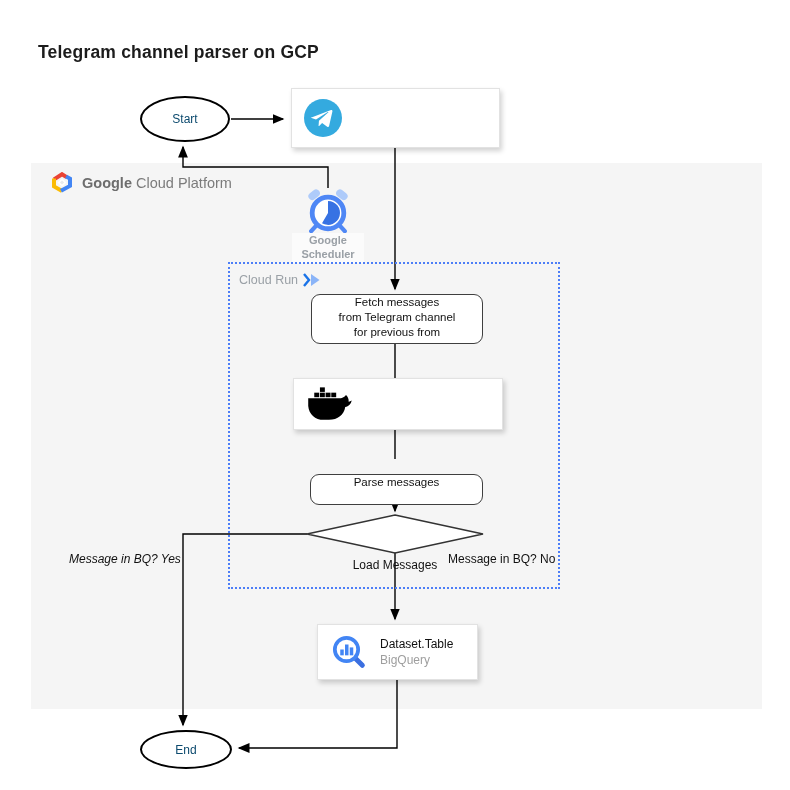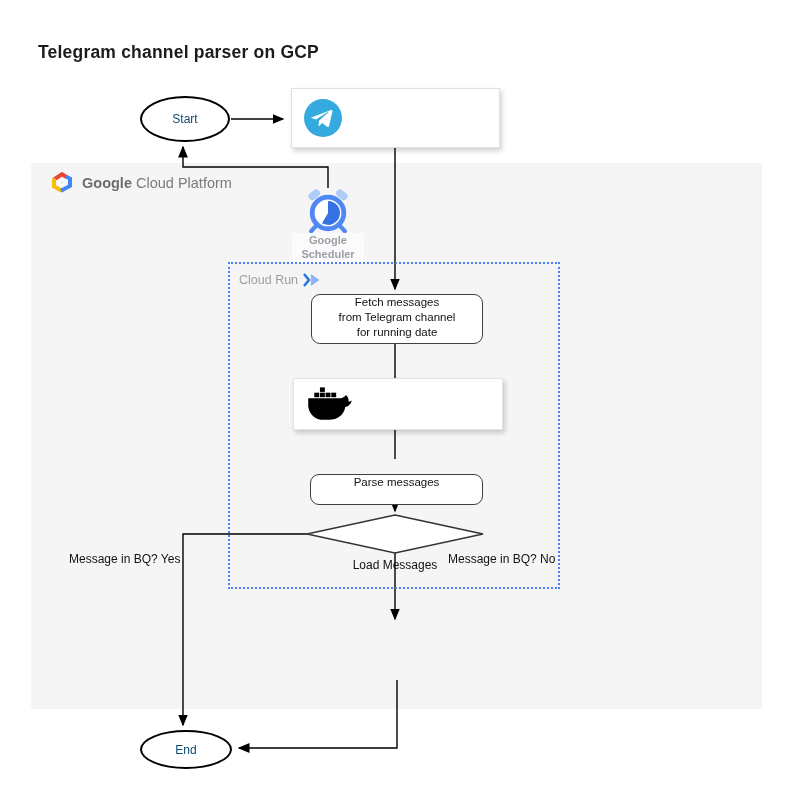--- a/index.html
+++ b/index.html
@@ -128,7 +128,7 @@
   <div class="node roundbox" style="left:311px;top:294px;width:172px;height:50px;">
     <span>Fetch messages</span>
     <span>from Telegram channel</span>
-    <span>for running date</span>
+    <span>for previous from</span>
   </div>
 
   <div class="node card" style="left:293px;top:378px;width:210px;height:52px;">

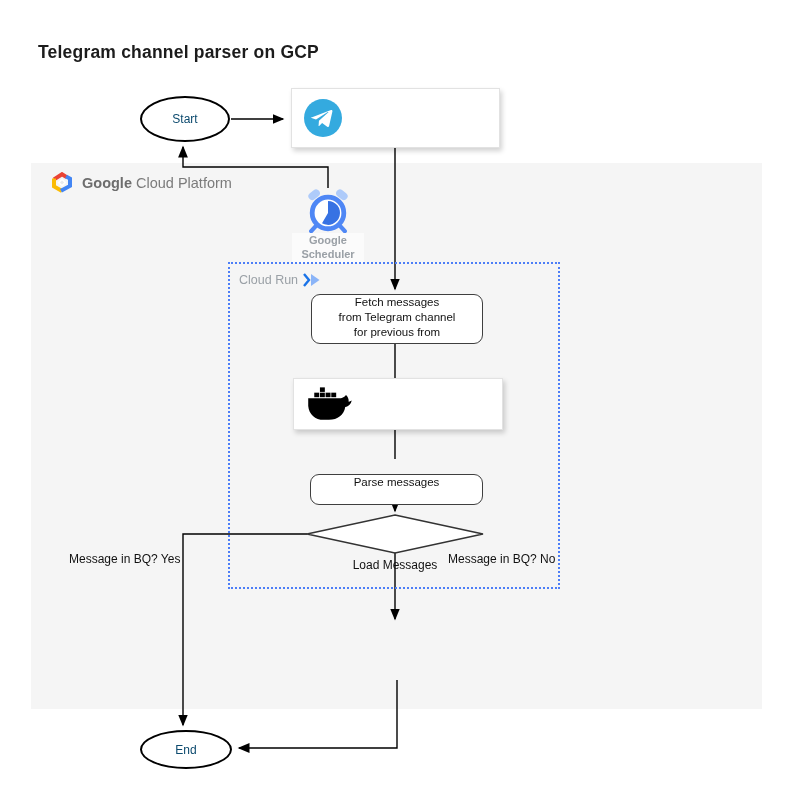--- a/index.html
+++ b/index.html
@@ -150,7 +150,7 @@
 
   <div class="diamond-text">Load Messages</div>
 
-  <div class="edge-label" style="left:69px;top:552px;">Message in BQ? Yes</div>
+  <div class="edge-label" style="left:69px;top:552px;font-style:italic;">Message in BQ? Yes</div>
   <div class="edge-label" style="left:402px;top:552px;margin-left:46px;">Message in BQ? No</div>
 
 

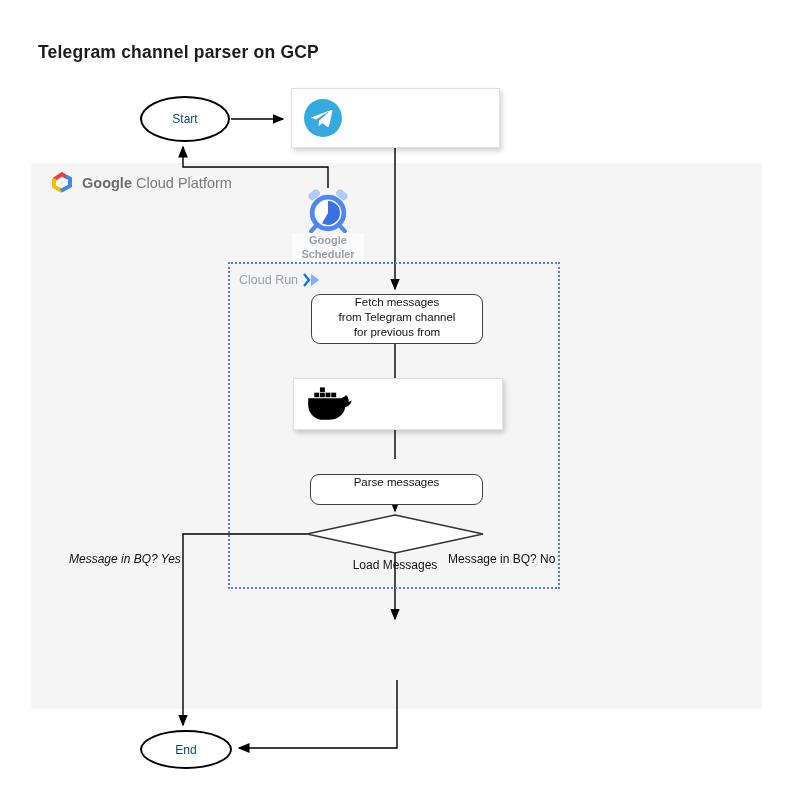--- a/index.html
+++ b/index.html
@@ -153,6 +153,21 @@
   <div class="edge-label" style="left:69px;top:552px;font-style:italic;">Message in BQ? Yes</div>
   <div class="edge-label" style="left:402px;top:552px;margin-left:46px;">Message in BQ? No</div>
 
+  <div class="node card" style="left:317px;top:624px;width:161px;height:56px;">
+    <span class="icon-wrap" style="width:62px;">
+      <svg width="40" height="40" viewBox="0 0 48 48">
+        <line x1="30" y1="30" x2="40" y2="40" stroke="#3B6FE0" stroke-width="6" stroke-linecap="round"></line>
+        <circle cx="21" cy="21" r="14" fill="#ffffff" stroke="#4285F4" stroke-width="4.5"></circle>
+        <rect x="13.5" y="21" width="4.2" height="7" fill="#4285F4"></rect>
+        <rect x="19.2" y="15" width="4.2" height="13" fill="#4285F4"></rect>
+        <rect x="24.9" y="18.5" width="4.2" height="9.5" fill="#4285F4"></rect>
+      </svg>
+    </span>
+    <span class="lines left">
+      <span>Dataset.Table</span><br>
+      <span class="sub">BigQuery</span>
+    </span>
+  </div>
 
   <div class="node ellipse" style="left:140px;top:730px;width:92px;height:39px;text-align:right;">
     <span>End</span>

